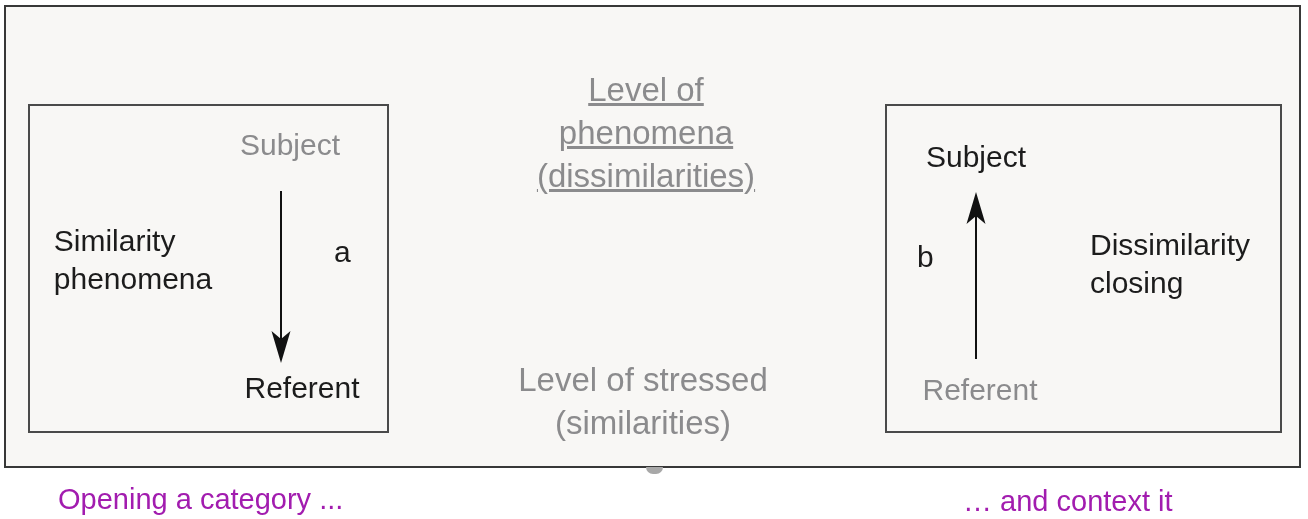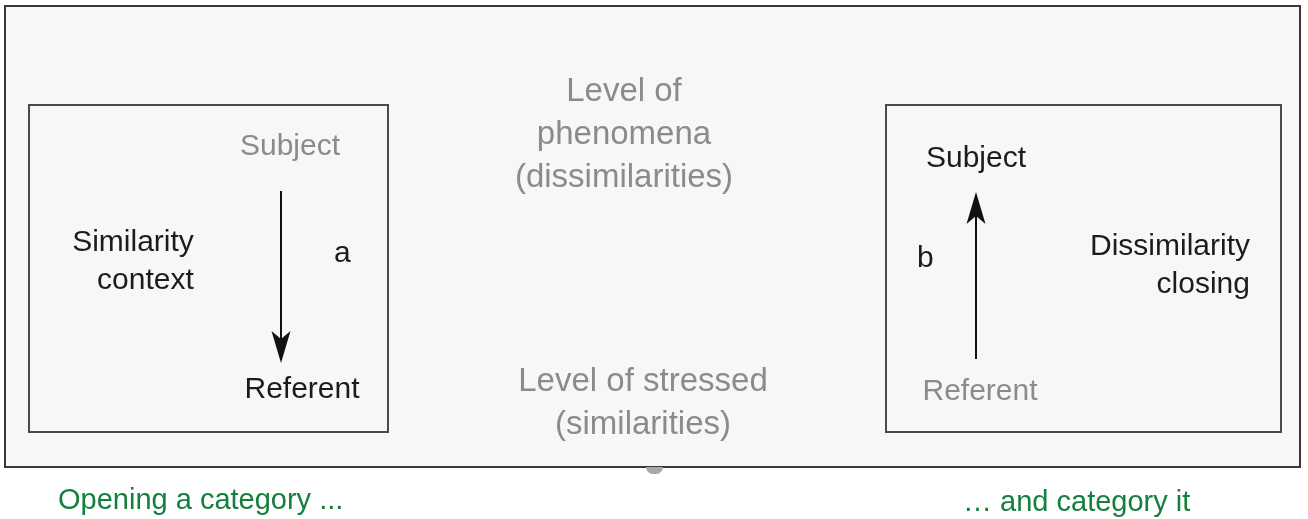--- a/index.html
+++ b/index.html
@@ -52,7 +52,7 @@
     transform: translateX(-50%);
     white-space: pre-line;
   }
-  #level-phenomena { left: 624px; top: 68px; }
+  #level-phenomena { left: 646px; top: 68px; text-decoration: underline; }
   #level-context   { left: 643px; top: 358px; }
 
   #subject-left   { left: 290px;  top: 126px; }

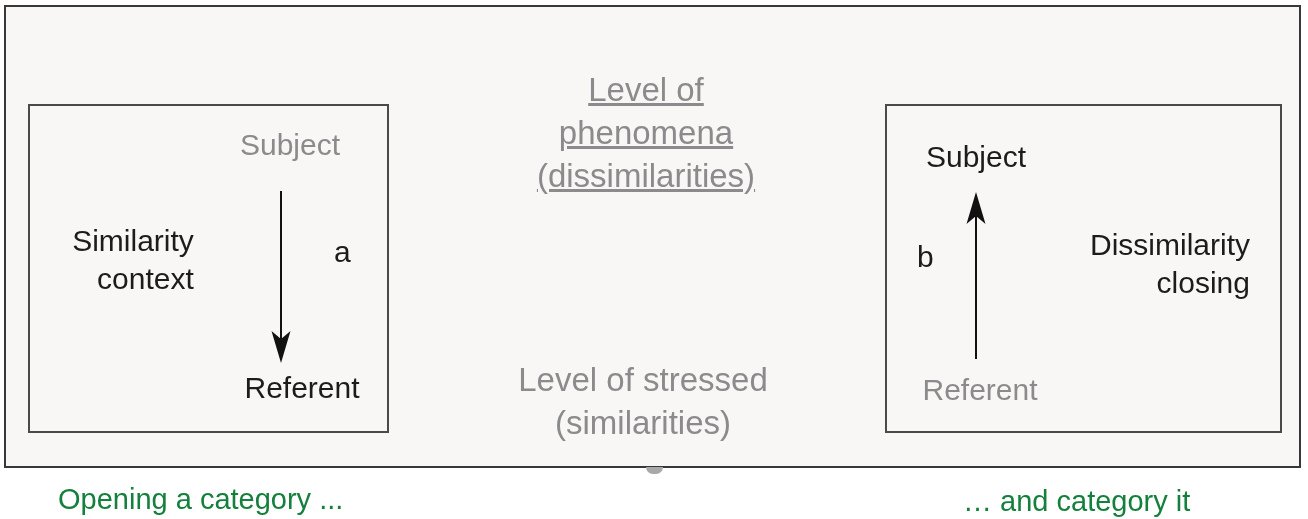--- a/index.html
+++ b/index.html
@@ -39,7 +39,7 @@
     line-height: 38px;
     white-space: pre-line;
   }
-  .centered { transform: translateX(-50%); text-align: right; }
+  .centered { transform: translateX(-50%); text-align: left; }
   .gray  { color: #8b8b8d; }
   .black { color: #1c1c1c; }
 

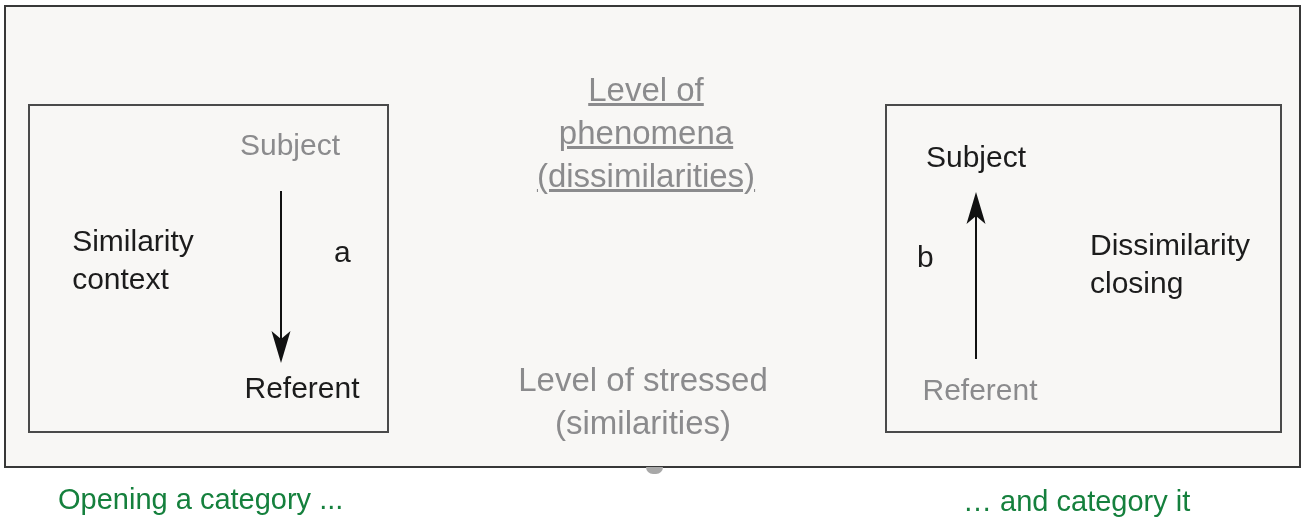--- a/index.html
+++ b/index.html
@@ -107,7 +107,7 @@
 </svg>
 <div id="a-label" class="lbl black">a</div>
 <div id="similarity-lbl" class="lbl black centered">Similarity
-context</div>
+phenomena</div>
 <div id="referent-left" class="lbl black centered">Referent</div>
 
 <div id="right-box" class="inner-box"></div>

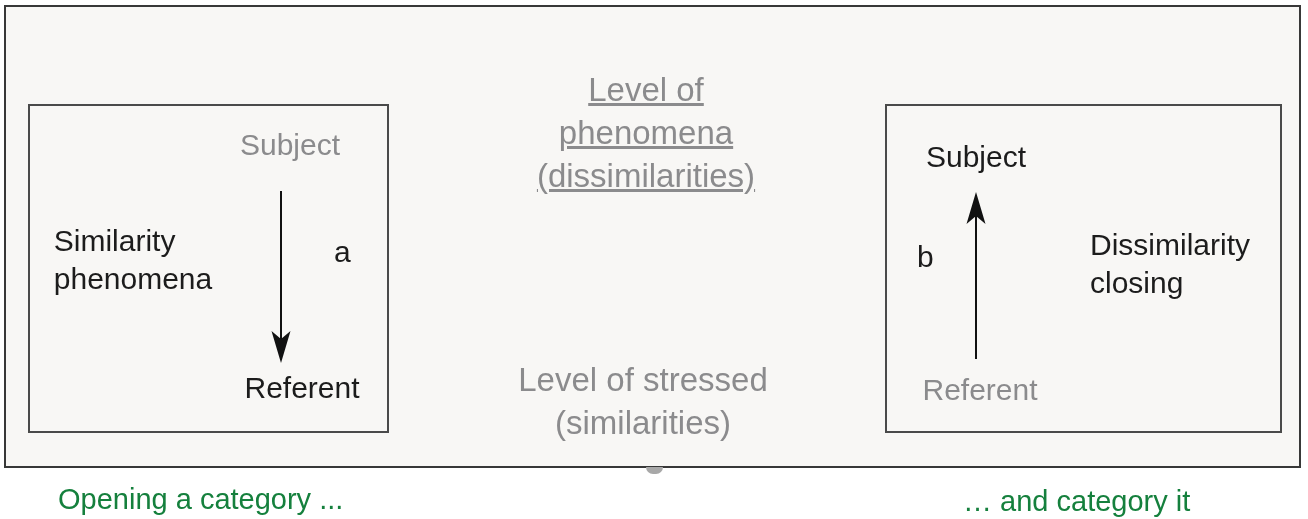--- a/index.html
+++ b/index.html
@@ -73,7 +73,7 @@
     position: absolute;
     font-size: 29px;
     line-height: 34px;
-    color: #15803d;
+    color: #a21caf;
   }
   #caption-left  { left: 58px;  top: 482px; }
   #caption-right { left: 963px; top: 484px; }

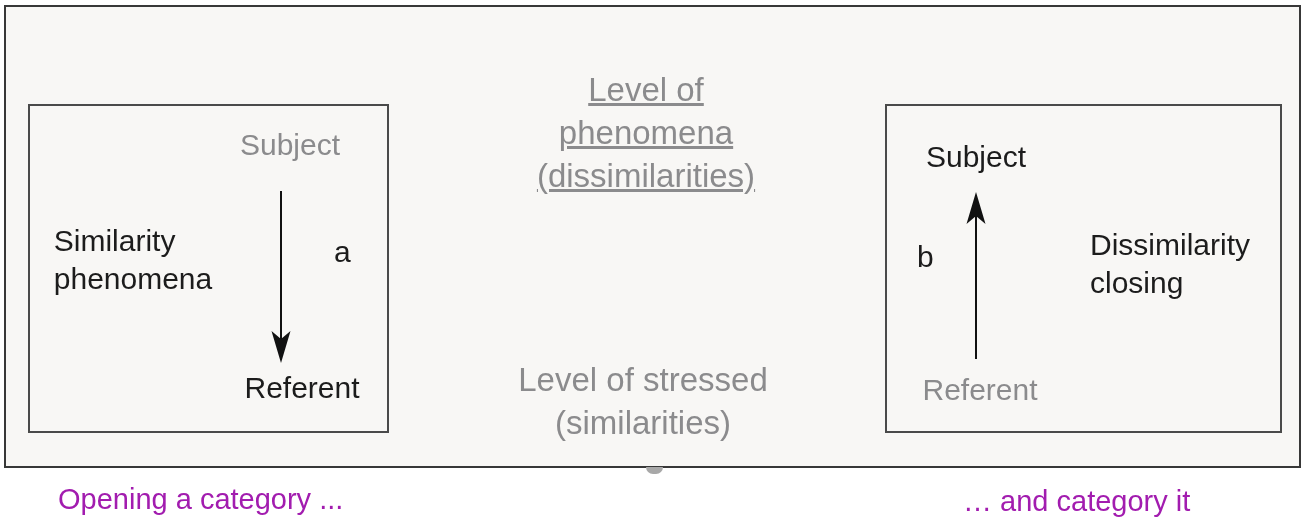--- a/index.html
+++ b/index.html
@@ -124,6 +124,6 @@
 <div class="curl-artifact"></div>
 
 <div id="caption-left" class="caption">Opening a category ...</div>
-<div id="caption-right" class="caption">… and category it</div>
+<div id="caption-right" class="caption">… and context it</div>
 
 </body></html>

